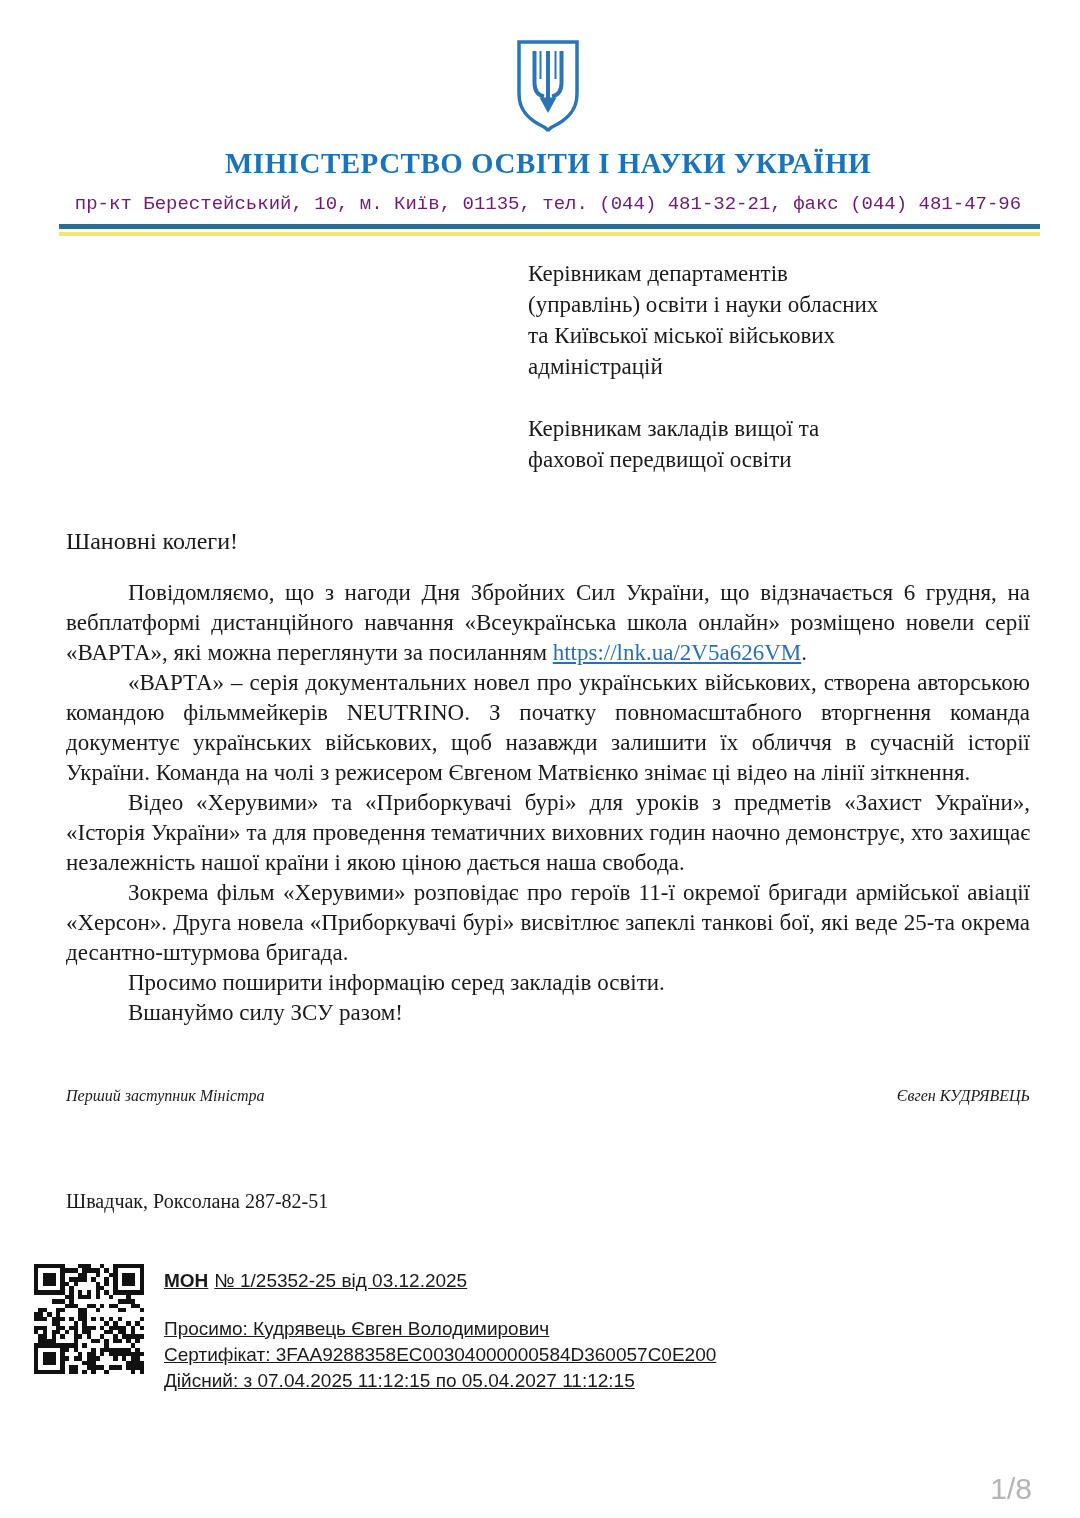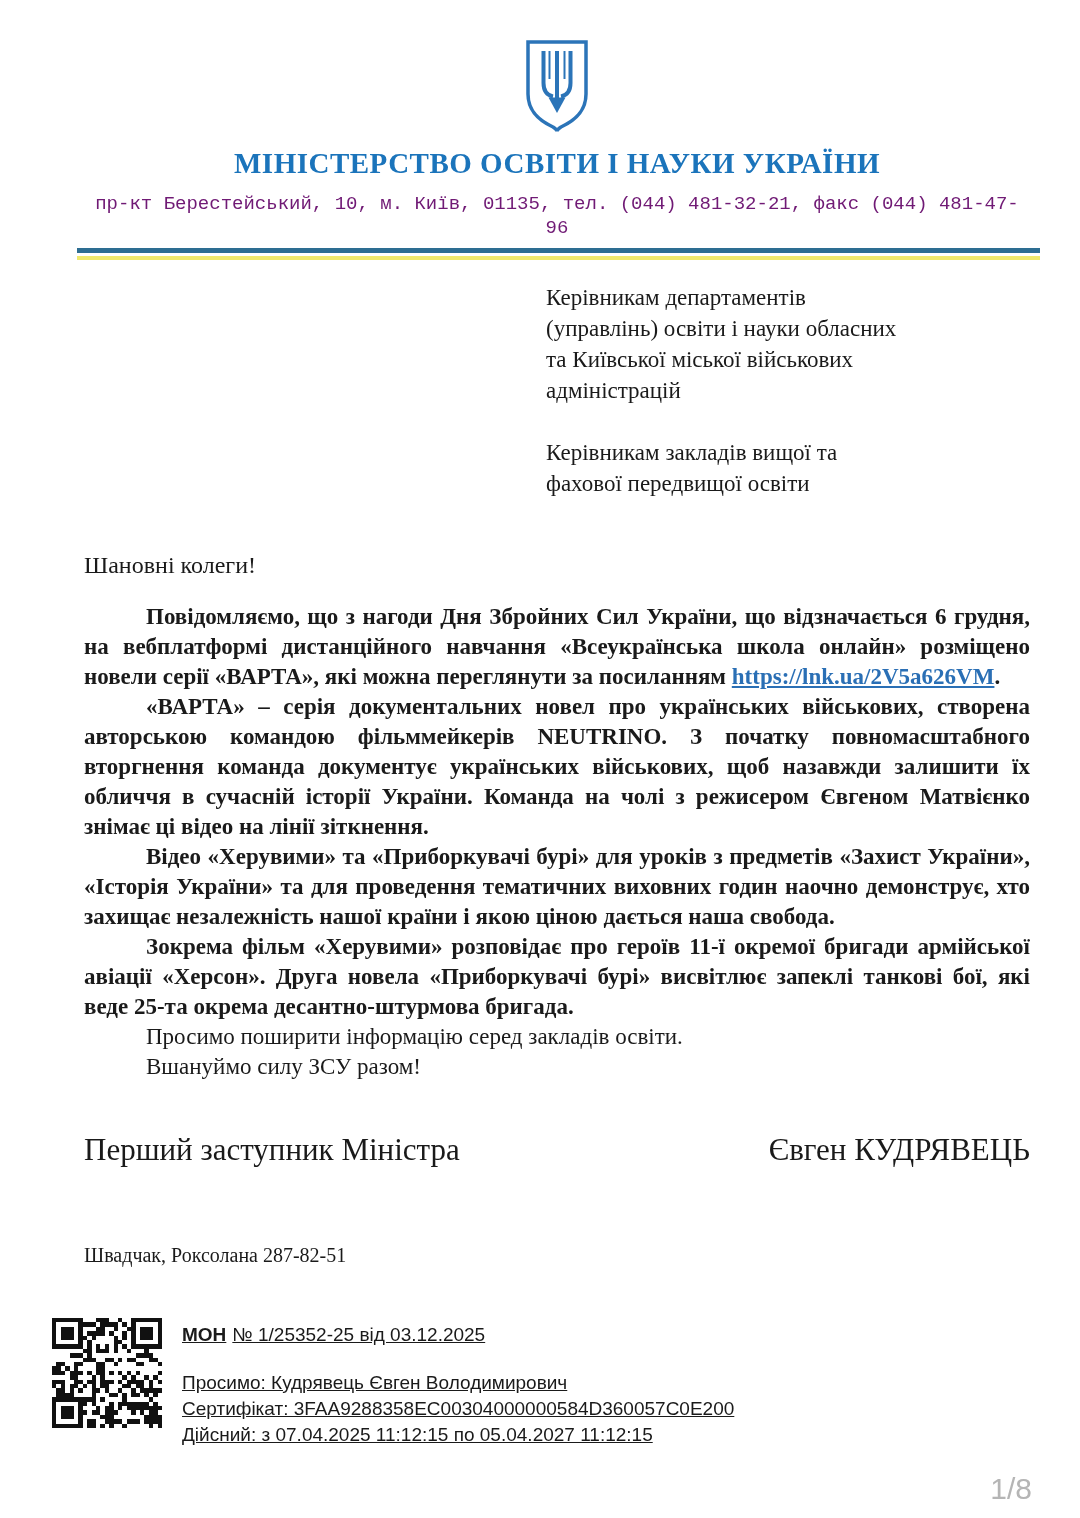--- a/index.html
+++ b/index.html
@@ -11,7 +11,7 @@
     color:#1a1a1a;
     overflow:hidden;
     box-sizing:border-box;
-    padding:38px 50px 0 84px;
+    padding:38px 50px 0 66px;
   }
   
   .hdr{text-align:center;}

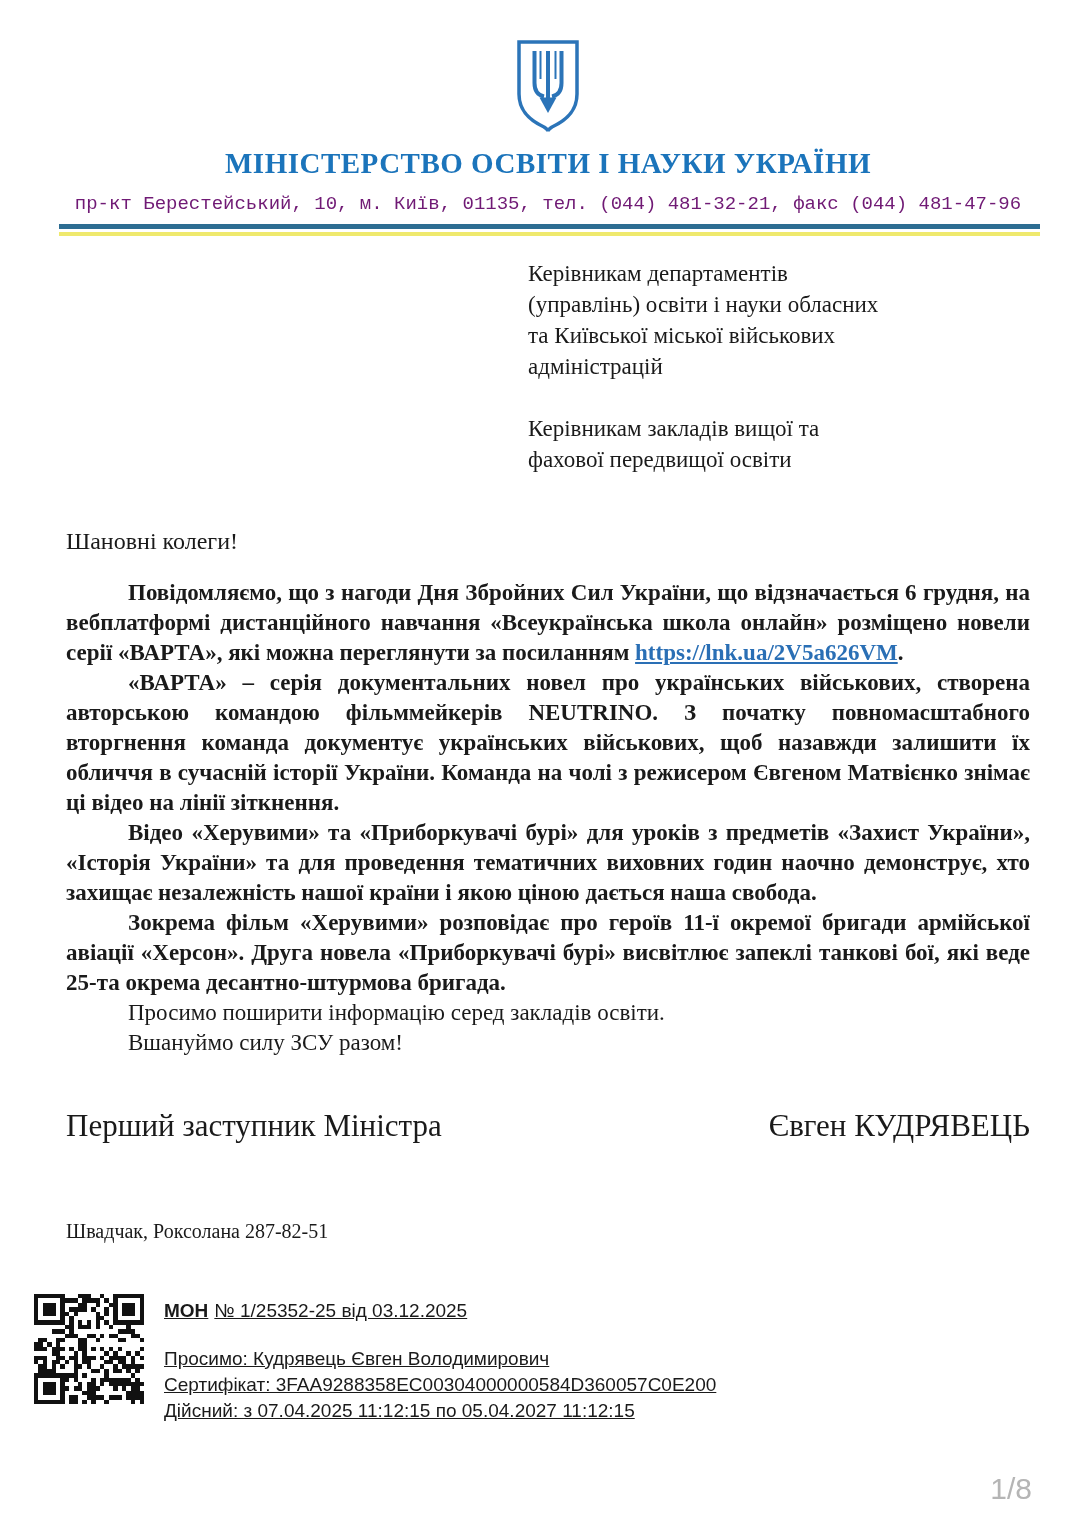--- a/index.html
+++ b/index.html
@@ -34,7 +34,7 @@
   .salutation{margin-top:52px;text-align:left;font-size:24px;line-height:28px;}
   .body-text{margin-top:23px;font-size:23px;}
   .body-text p{margin:0;text-indent:62px;line-height:30px;}
-  .just{text-align:justify;font-weight:bold;}
+  .just{text-align:justify;}
   a.doc-link{color:#2a6fb5;text-decoration:underline;}
   
   .sig-row{

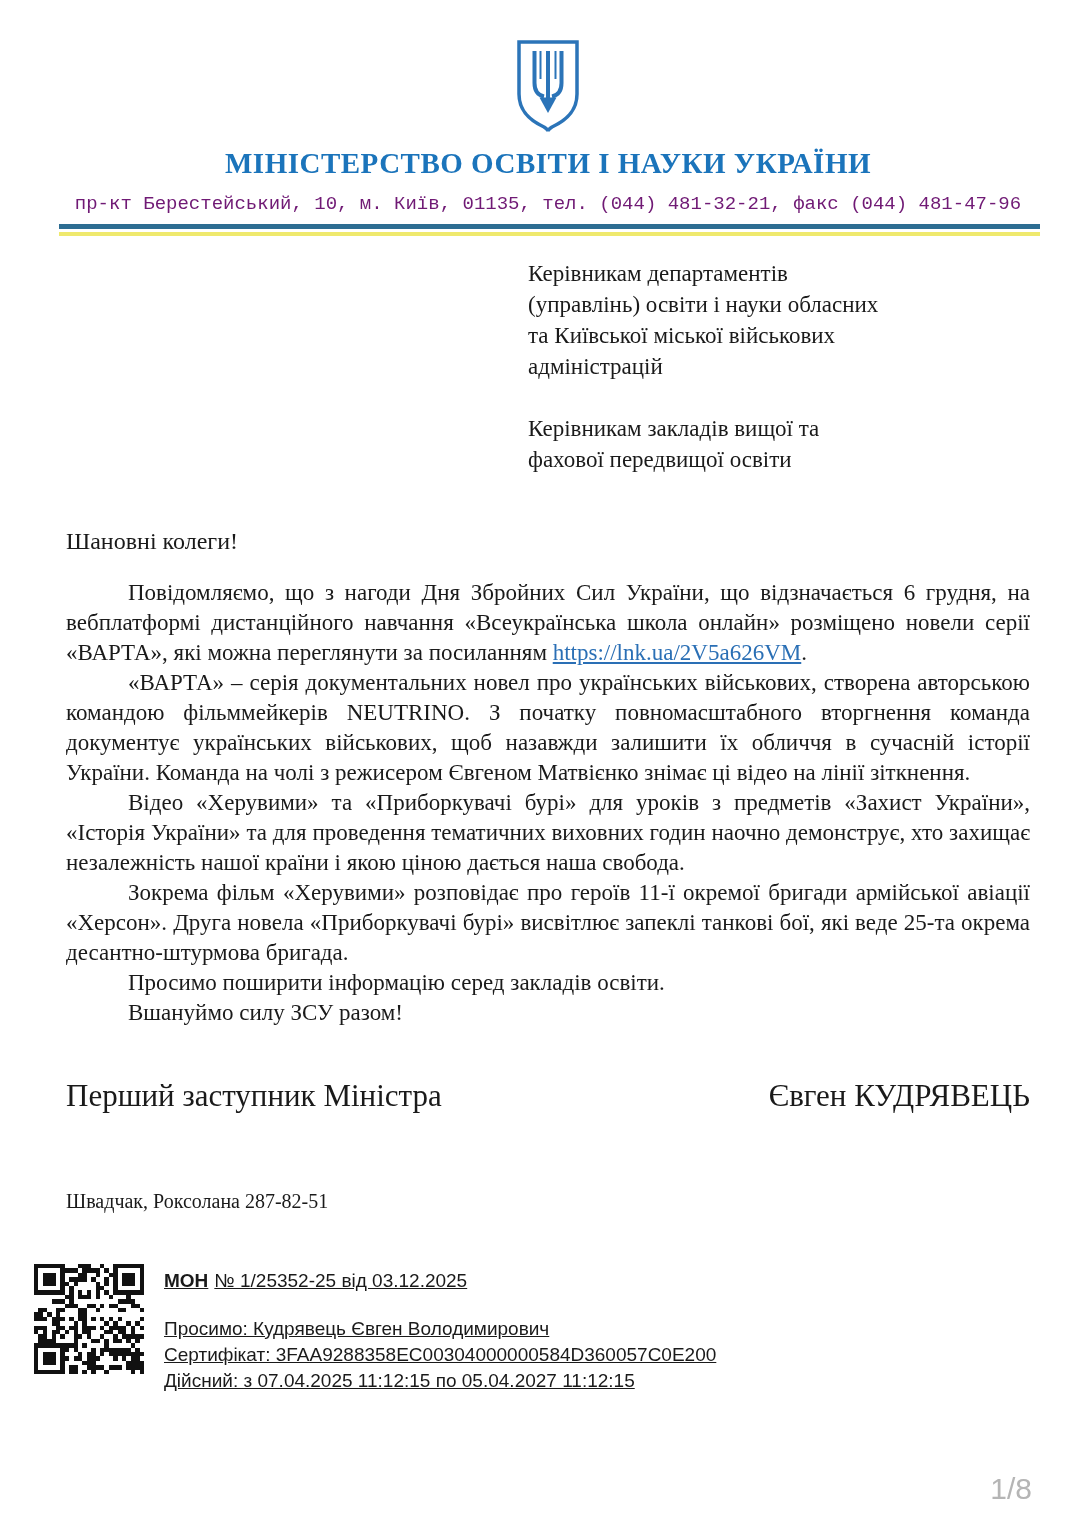--- a/index.html
+++ b/index.html
@@ -39,7 +39,7 @@
   
   .sig-row{
     margin-top:54px;display:flex;justify-content:space-between;align-items:flex-start;
-    font-size:31px;line-height:28px;
+    font-size:16px;line-height:28px;font-style:italic;
   }
   .contact{margin-top:80px;font-size:20px;line-height:22px;}
   

